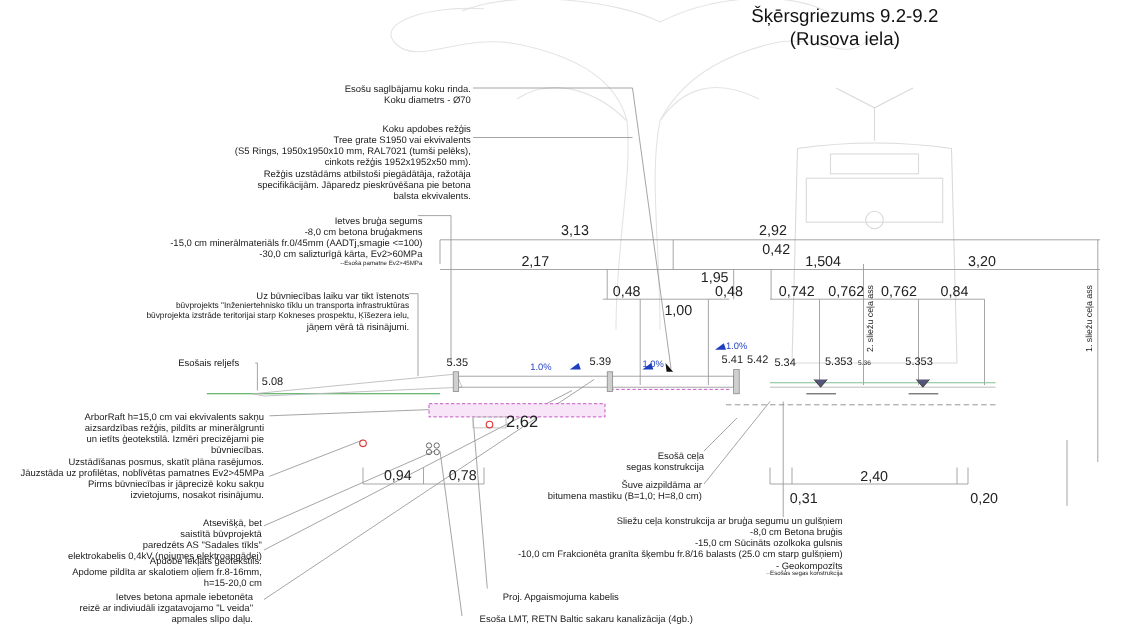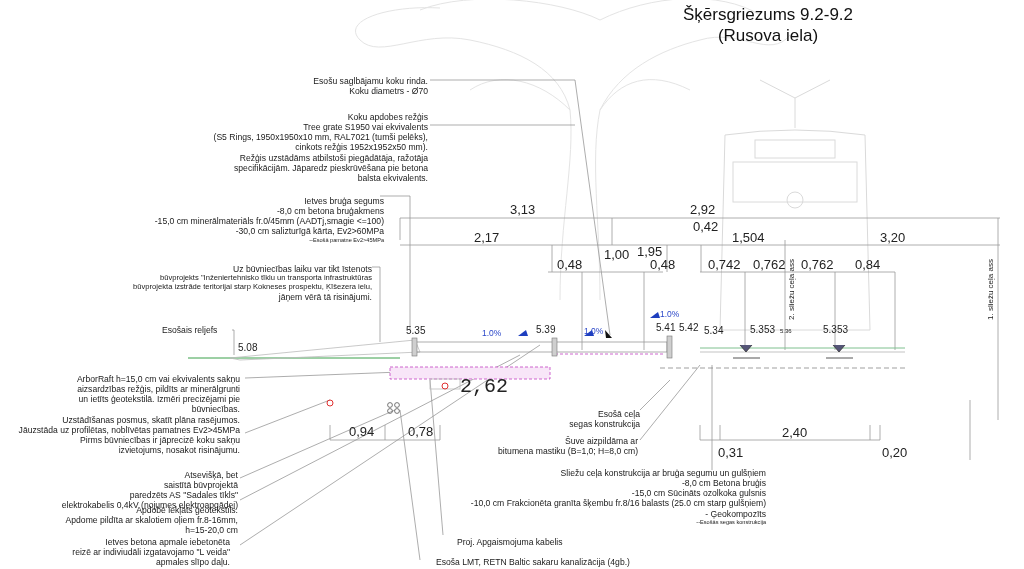--- a/index.html
+++ b/index.html
@@ -221,7 +221,7 @@
 <div class="t dim" style="left:732px;top:230px;">1,504</div>
 <div class="t dim" style="left:880px;top:230px;">3,20</div>
 <div class="t dim" style="left:557px;top:257px;">0,48</div>
-<div class="t dim" style="left:604px;top:247px;">1,00</div>
+<div class="t dim" style="left:604px;top:274px;">1,00</div>
 <div class="t dim" style="left:650px;top:257px;">0,48</div>
 <div class="t dim" style="left:708px;top:257px;">0,742</div>
 <div class="t dim" style="left:753px;top:257px;">0,762</div>

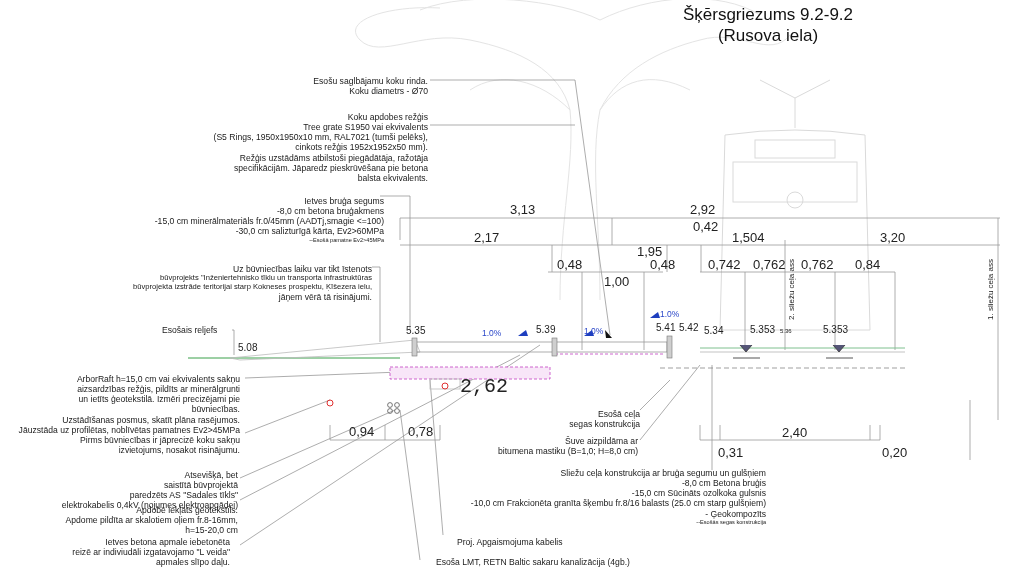--- a/index.html
+++ b/index.html
@@ -227,7 +227,7 @@
 <div class="t dim" style="left:753px;top:257px;">0,762</div>
 <div class="t dim" style="left:801px;top:257px;">0,762</div>
 <div class="t dim" style="left:855px;top:257px;">0,84</div>
-<div class="t dim" style="left:460px;top:375px;font-size:20px;font-family:Liberation Mono, monospace;">2,62</div>
+<div class="t dim" style="left:460px;top:375px;font-size:15px;">2,62</div>
 <div class="t dim" style="left:349px;top:424px;">0,94</div>
 <div class="t dim" style="left:408px;top:424px;">0,78</div>
 <div class="t dim" style="left:718px;top:445px;">0,31</div>

